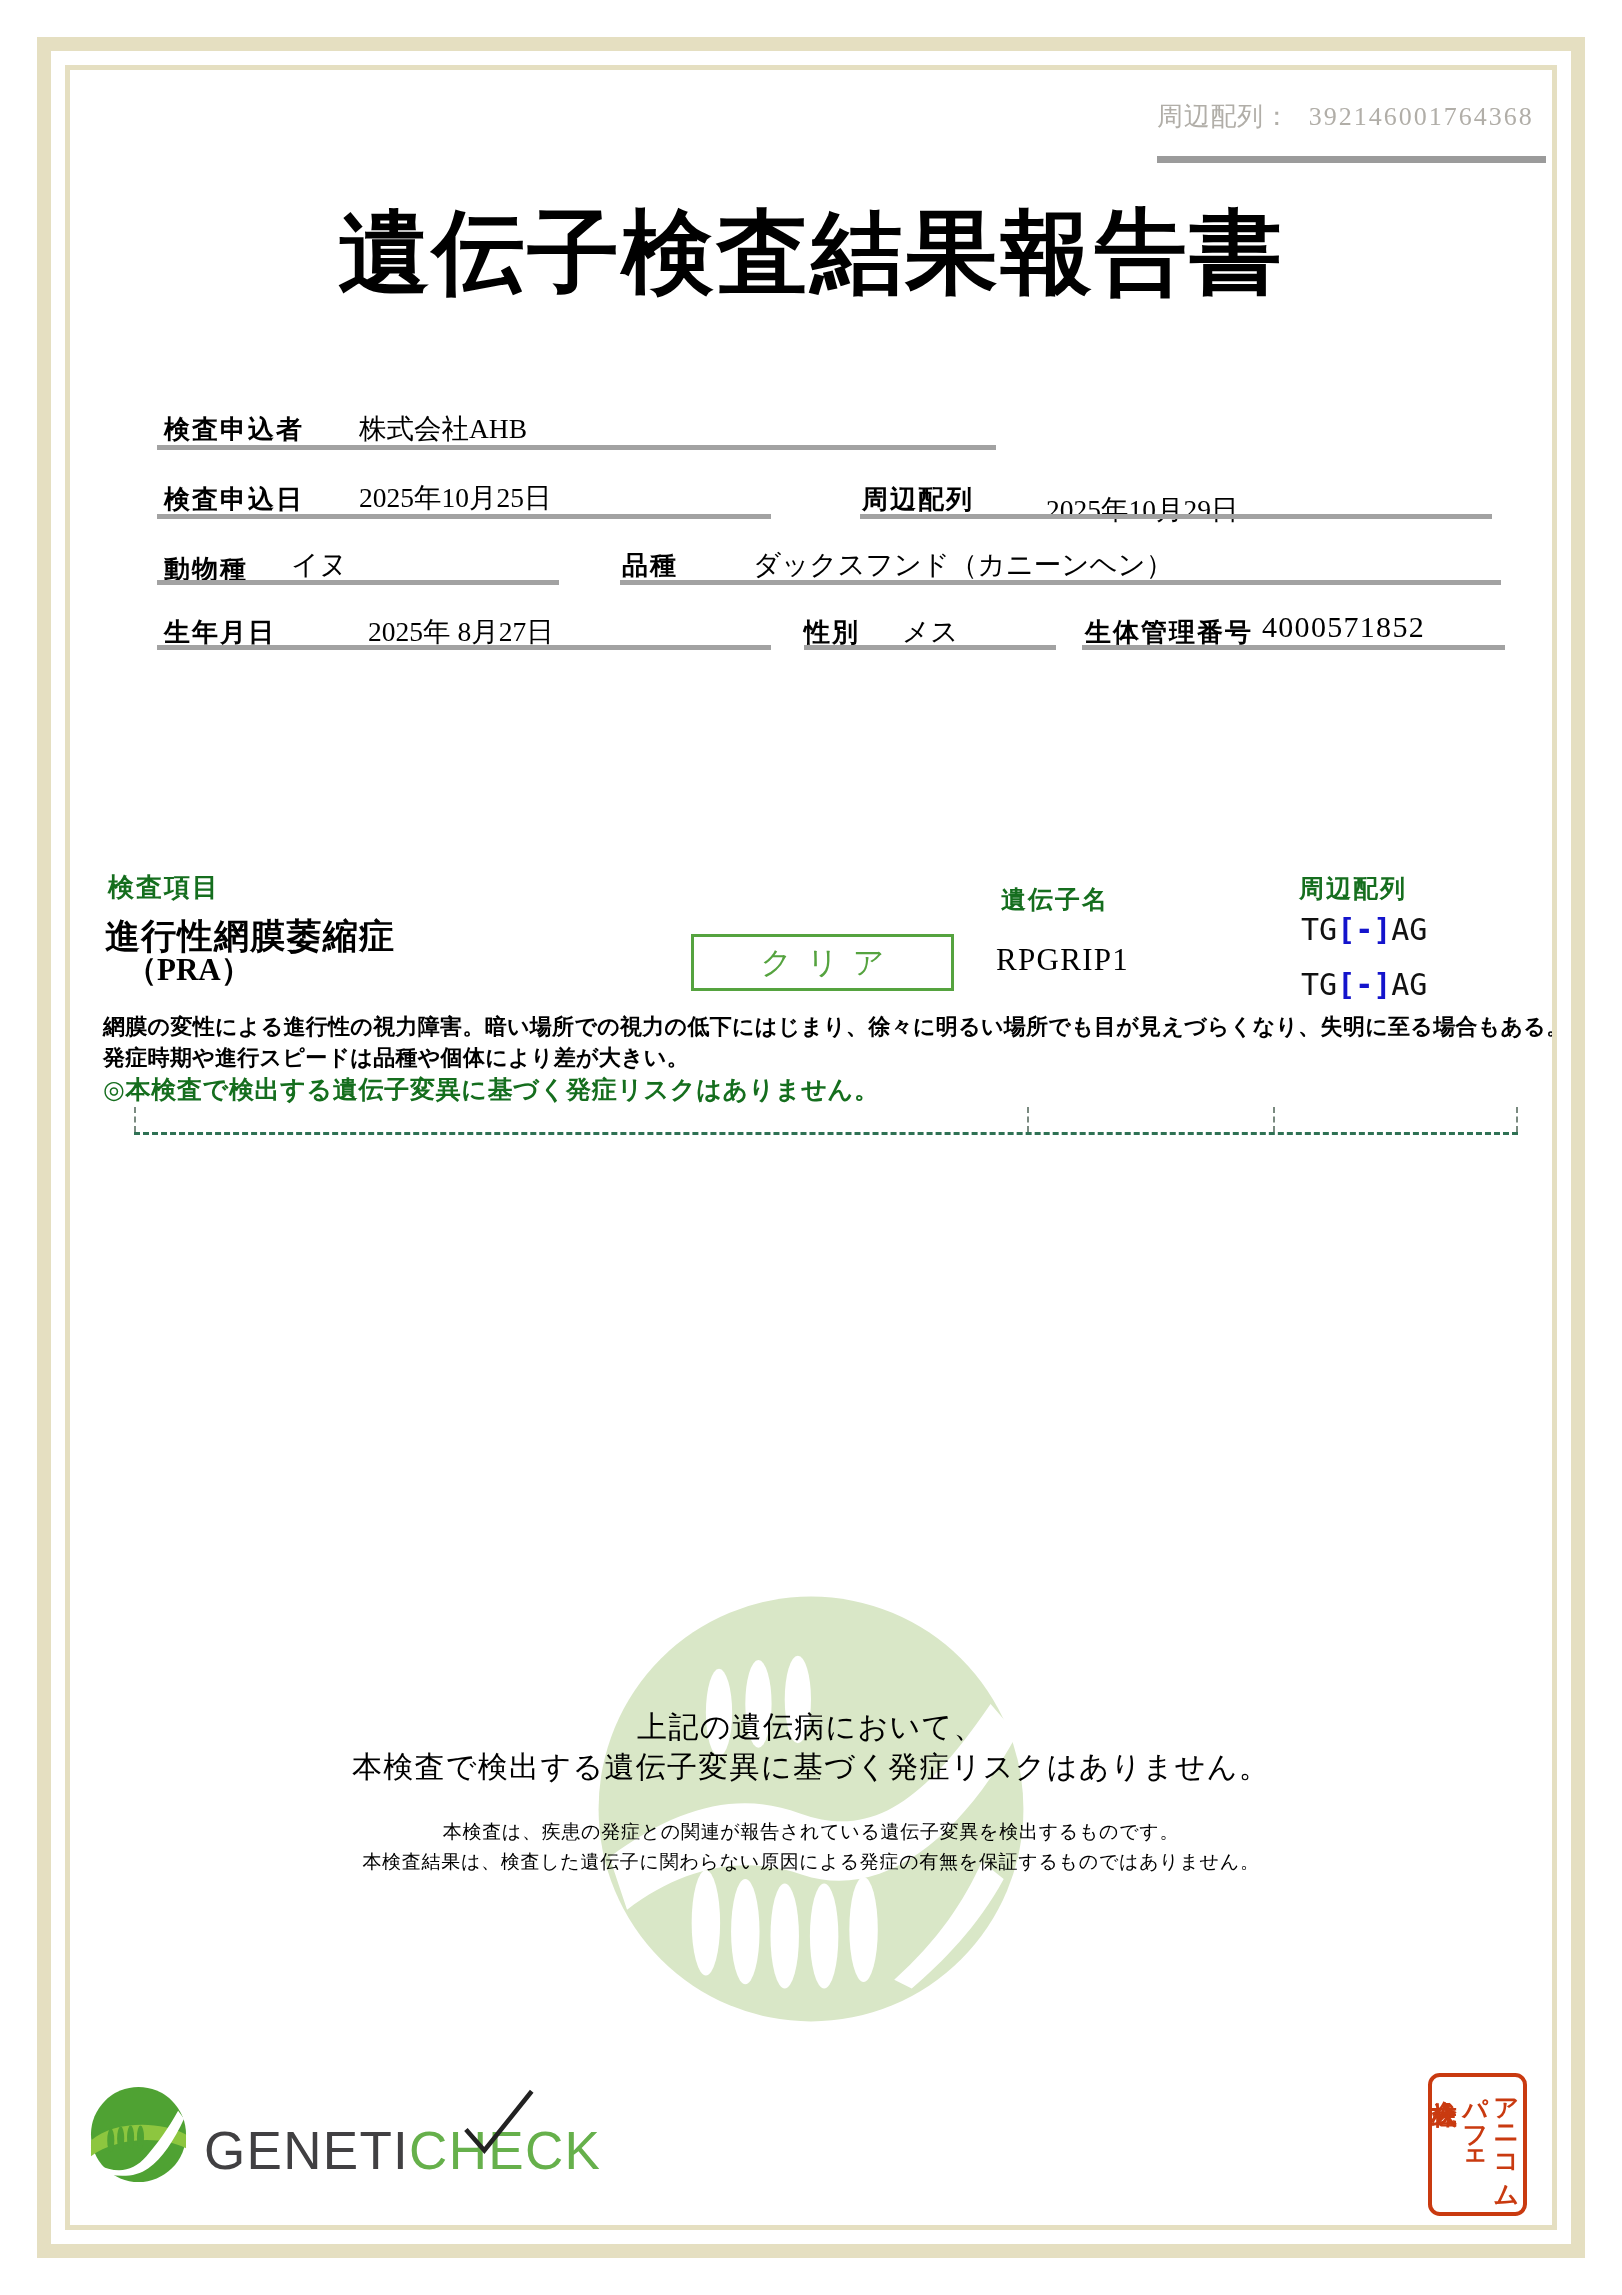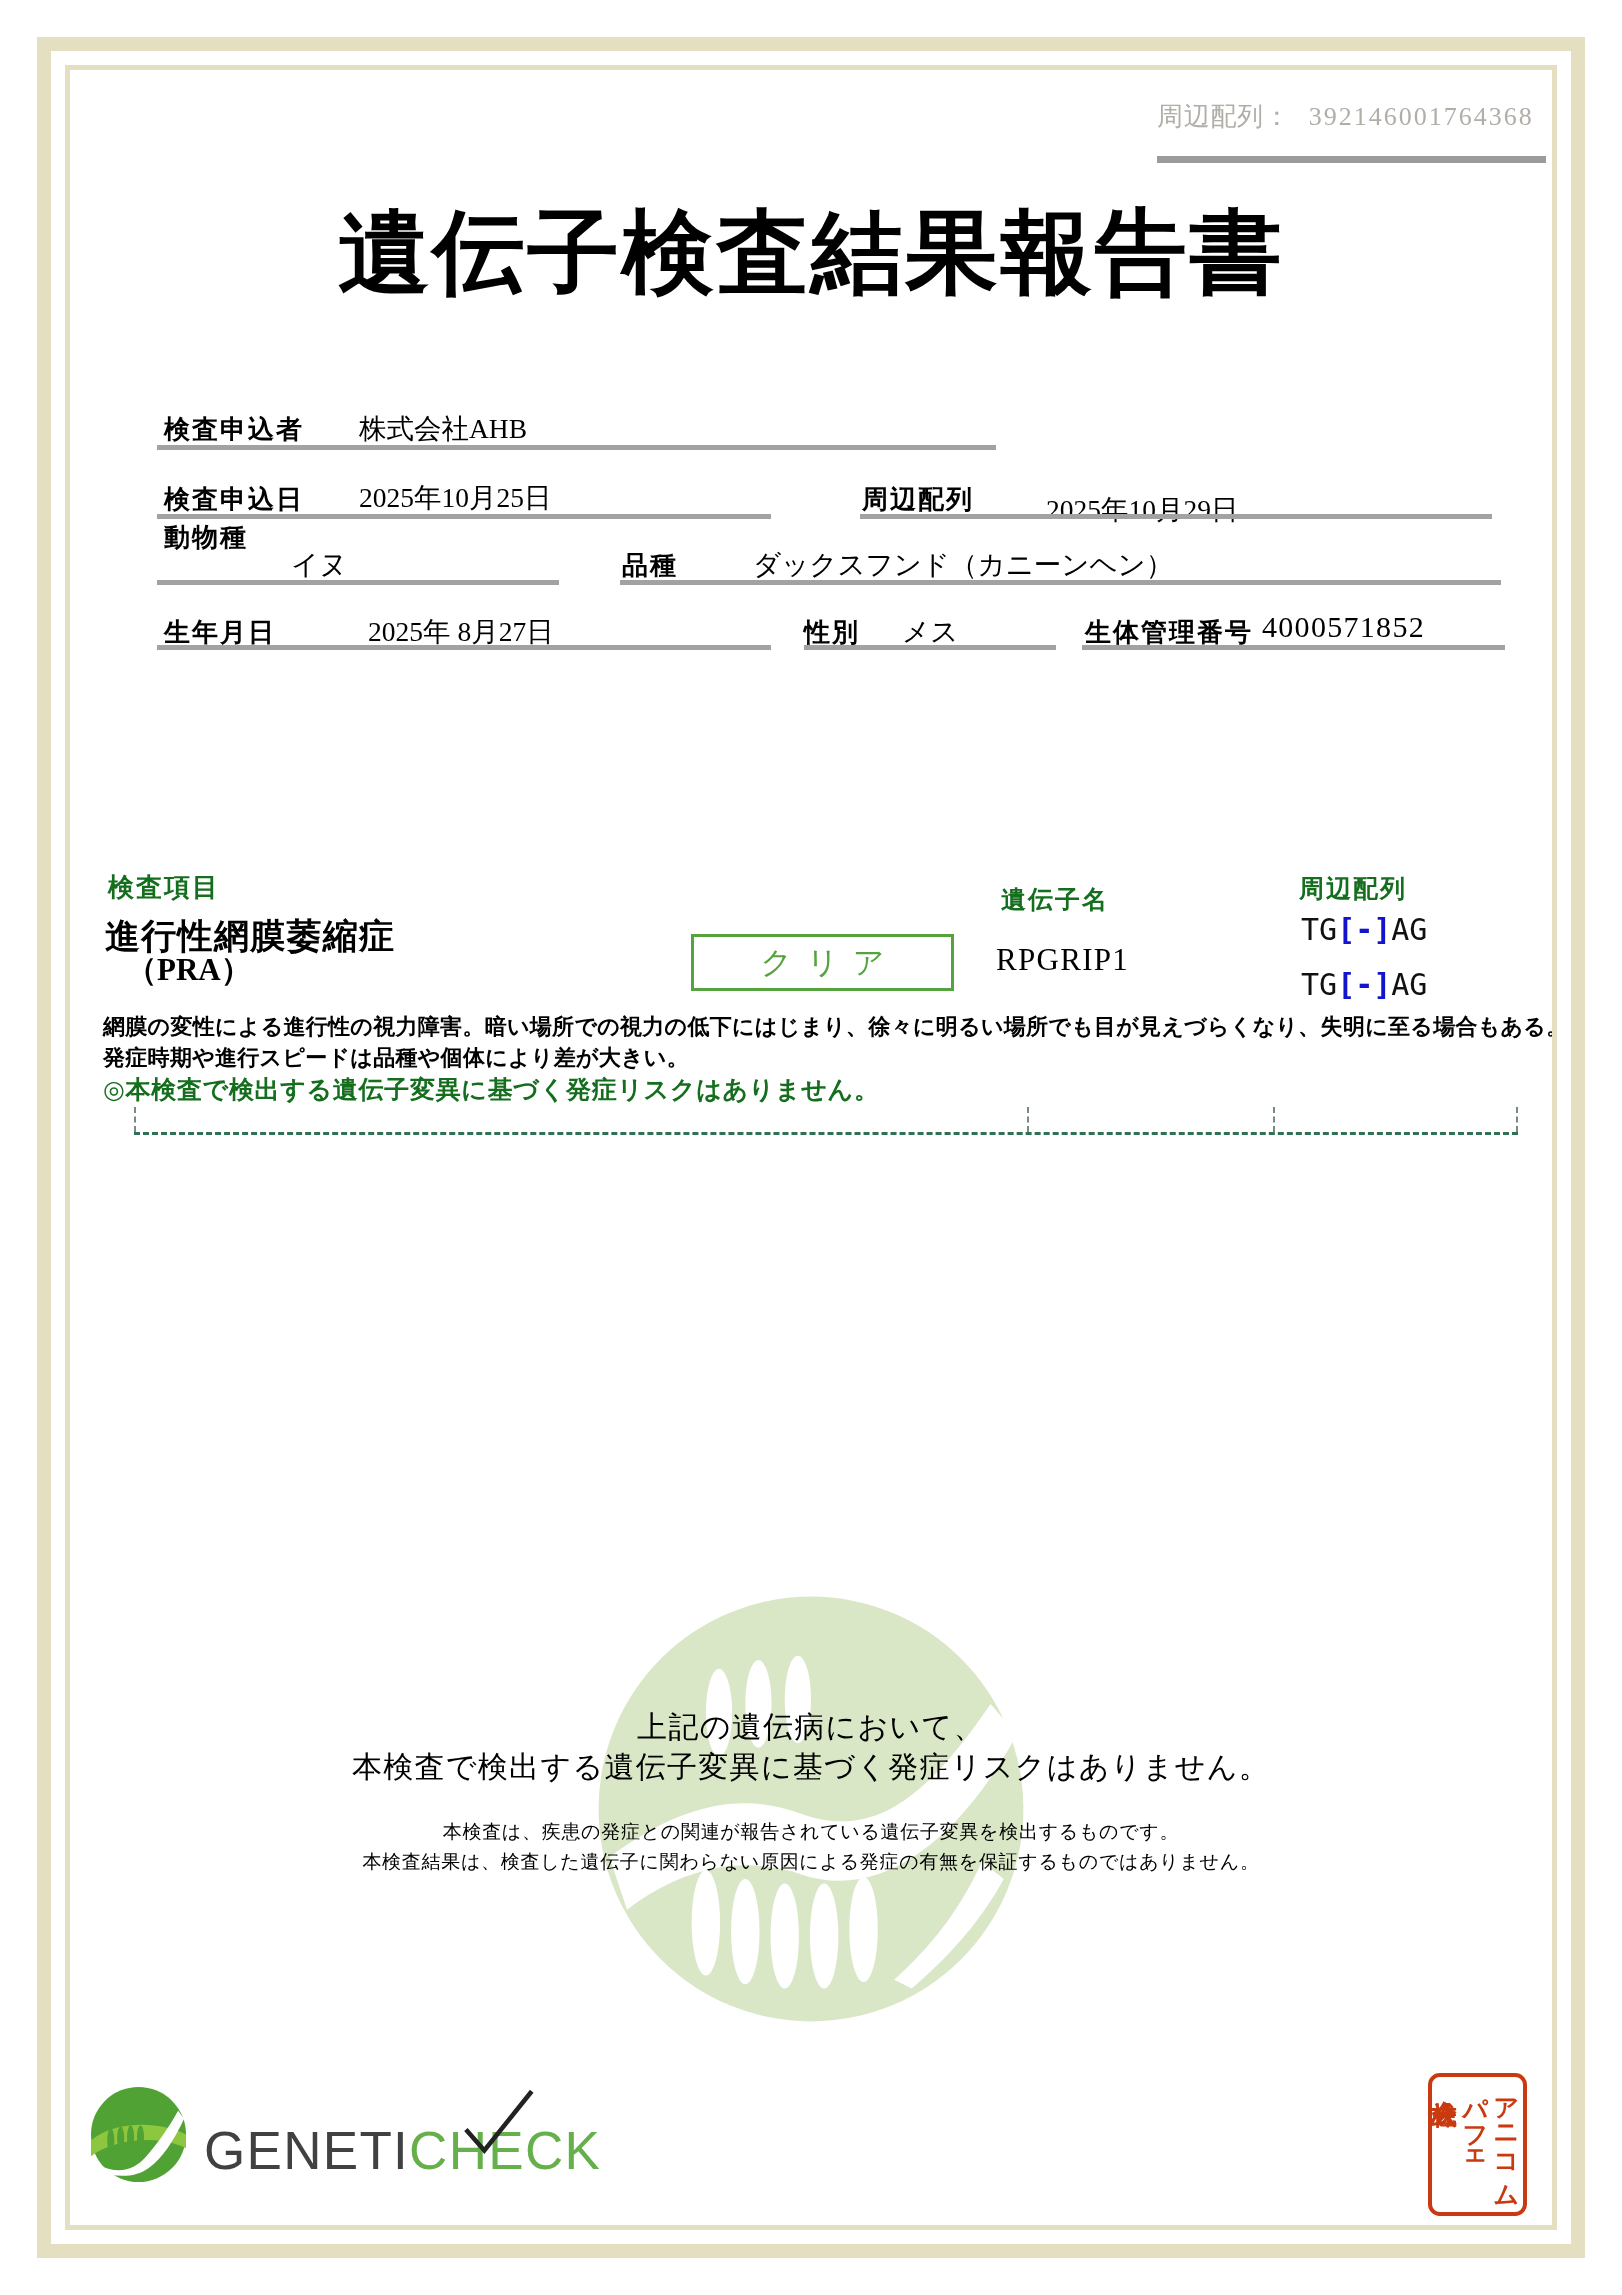--- a/index.html
+++ b/index.html
@@ -105,7 +105,7 @@
   <div class="abs z val" style="top:480px;left:1046px;margin-top:12px;">2025年10月29日</div>
   <div class="abs z bar" style="top:514px;left:860px;width:632px;"></div>
 
-  <div class="abs z lbl" style="top:520px;left:164px;text-align:center;">動物種</div>
+  <div class="abs z lbl" style="top:552px;left:164px;text-align:center;">動物種</div>
   <div class="abs z val" style="top:547px;left:291px;">イヌ</div>
   <div class="abs z bar" style="top:580px;left:157px;width:402px;"></div>
   <div class="abs z lbl" style="top:548px;left:622px;">品種</div>

